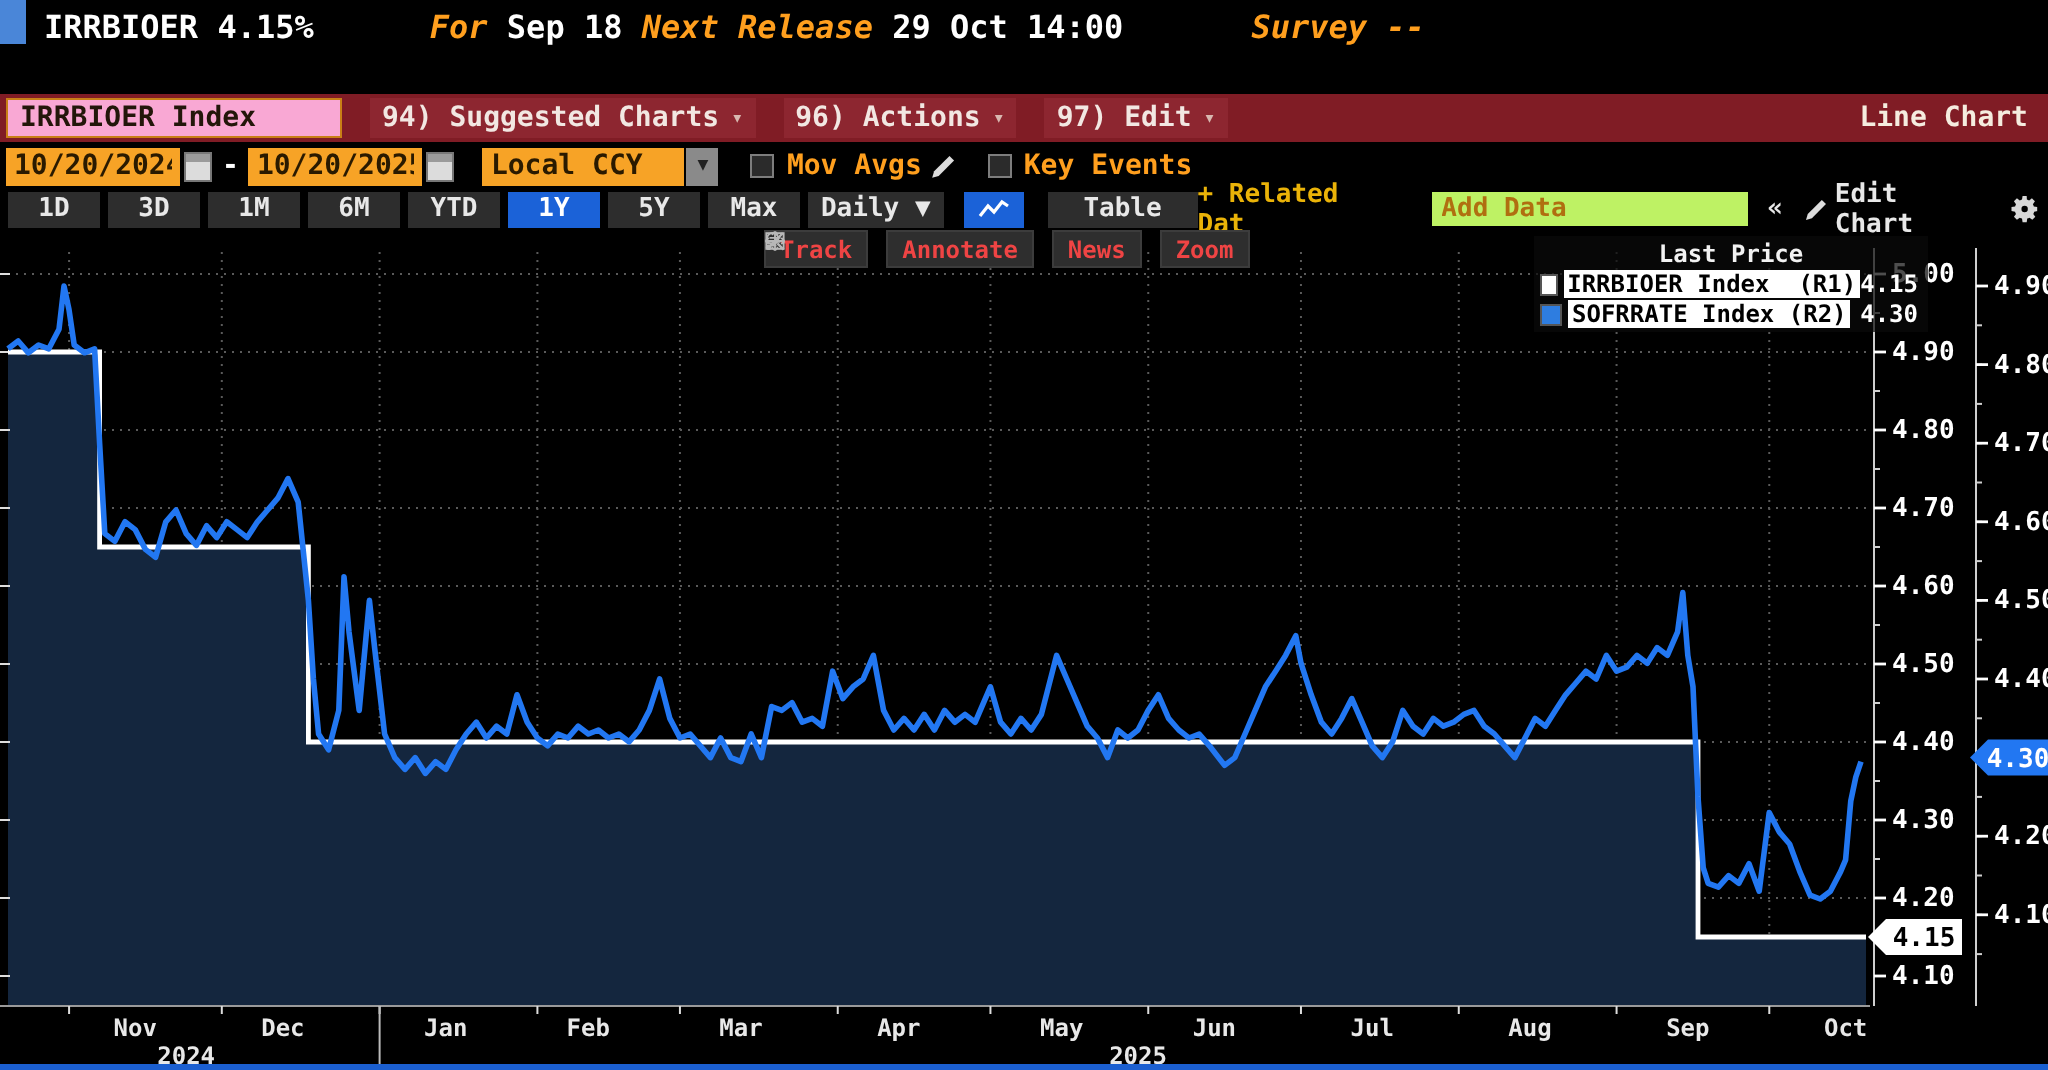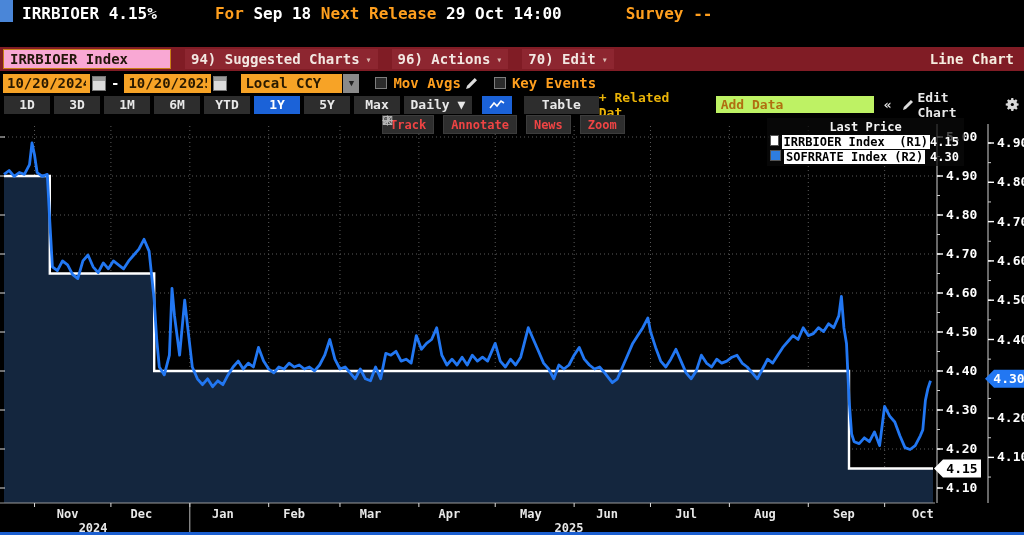--- a/index.html
+++ b/index.html
@@ -11,7 +11,7 @@
         font-size:16px;font-weight:bold;white-space:pre;}
   #hdr2{position:absolute;left:10px;top:25px;height:21px;display:flex;align-items:center;
         font-size:15px;font-weight:bold;color:#3fd5e6;white-space:pre;}
-  .amber{color:#ff9f1e;}
+  .amber{color:#ff9f1e;font-style:italic;}
   .w{color:#fff;}
   
   #menubar{position:absolute;left:0;top:47px;width:1024px;height:24px;background:#801c25;

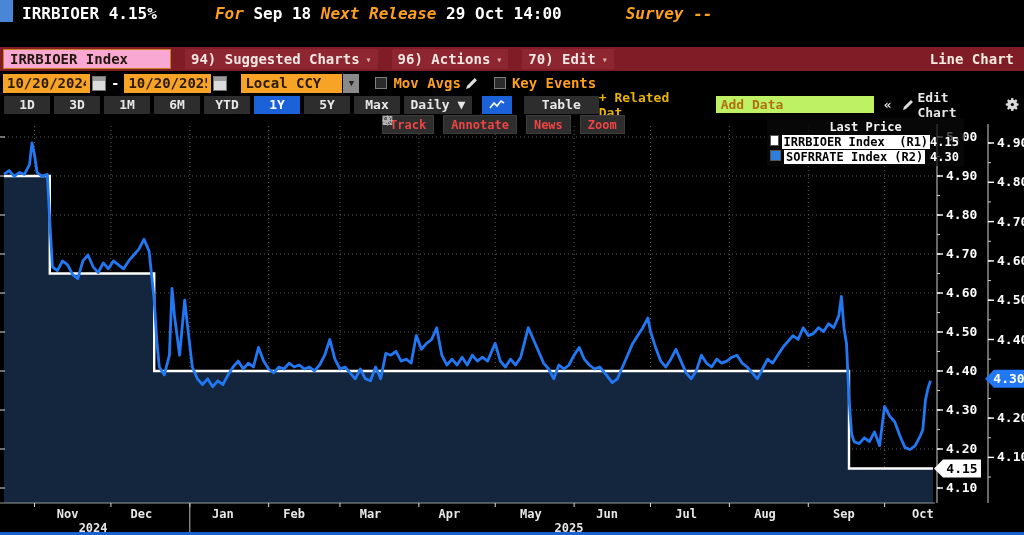--- a/index.html
+++ b/index.html
@@ -81,7 +81,7 @@
         <span class="menu-caret">▾</span>
       </div>
     <div class="menu-item">
-        <span>70) Edit</span>
+        <span>97) Edit</span>
         <span class="menu-caret">▾</span>
       </div>
     <div id="menubar-right">Line Chart</div>

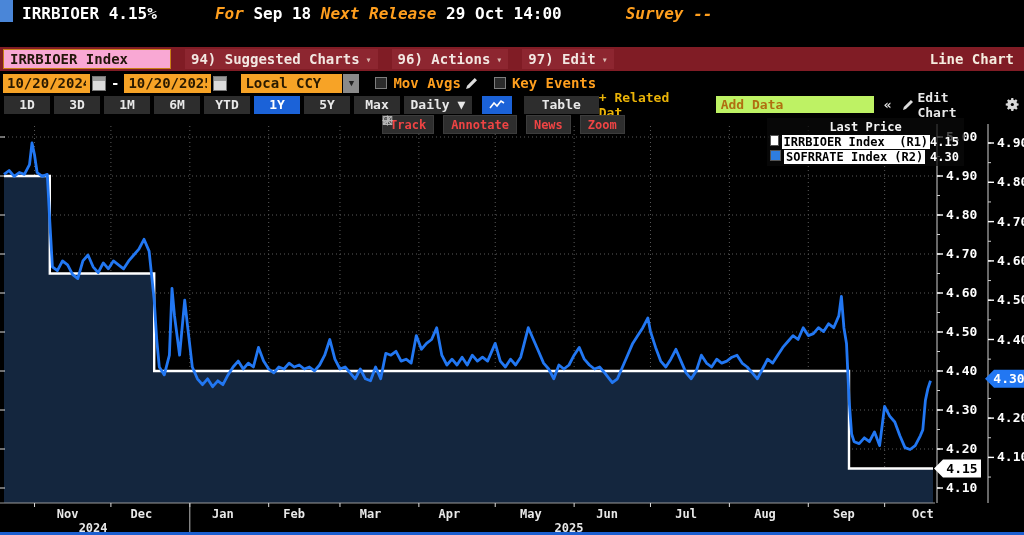--- a/index.html
+++ b/index.html
@@ -56,7 +56,7 @@
   #legend{position:absolute;left:767px;top:6px;width:191px;background:rgba(10,10,10,0.72);
           font-size:12px;font-weight:bold;padding:2px 3px;}
   #legend-title{text-align:center;color:#f2f2f2;margin-bottom:1px;}
-  .lg-row{display:flex;margin-top:1px;}
+  .lg-row{display:flex;align-items:center;margin-top:1px;}
   .lg-sw{width:11px;height:11px;margin-right:3px;border:1px solid #555;box-sizing:border-box;}
   .lg-lab{background:#fff;color:#000;padding:0 2px;white-space:pre;}
   .lg-val{margin-left:auto;color:#fff;padding-right:2px;}

